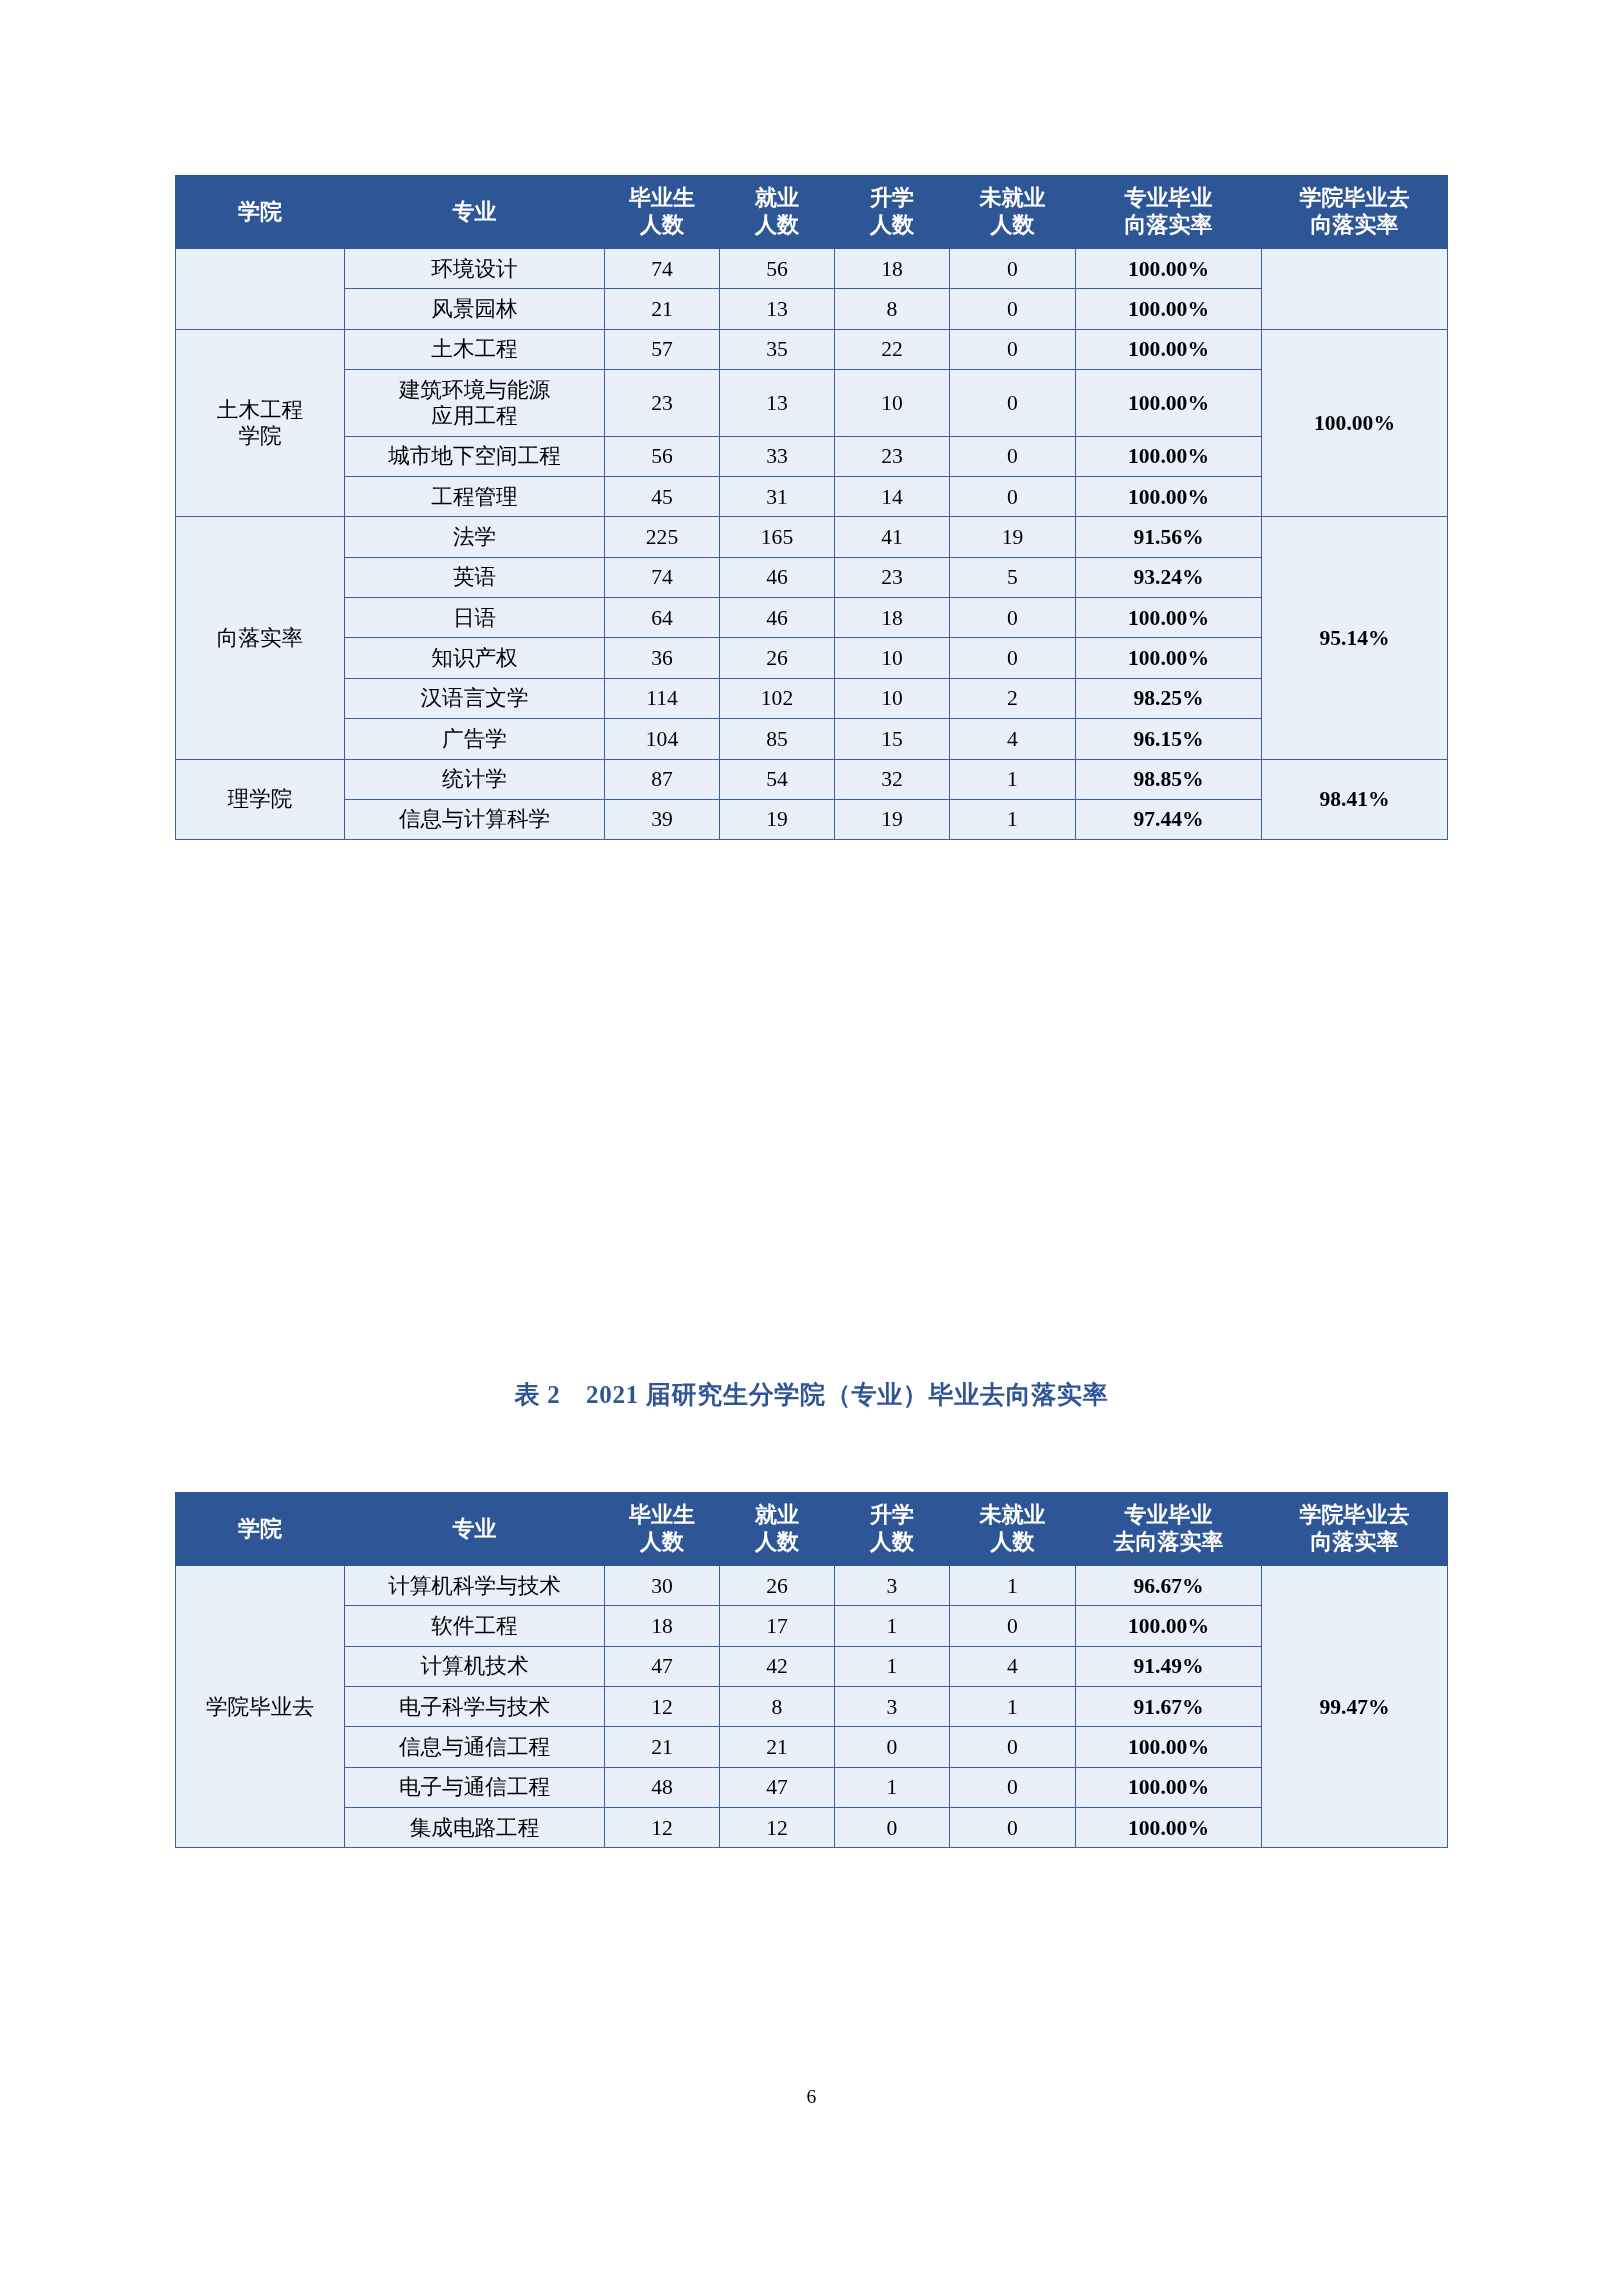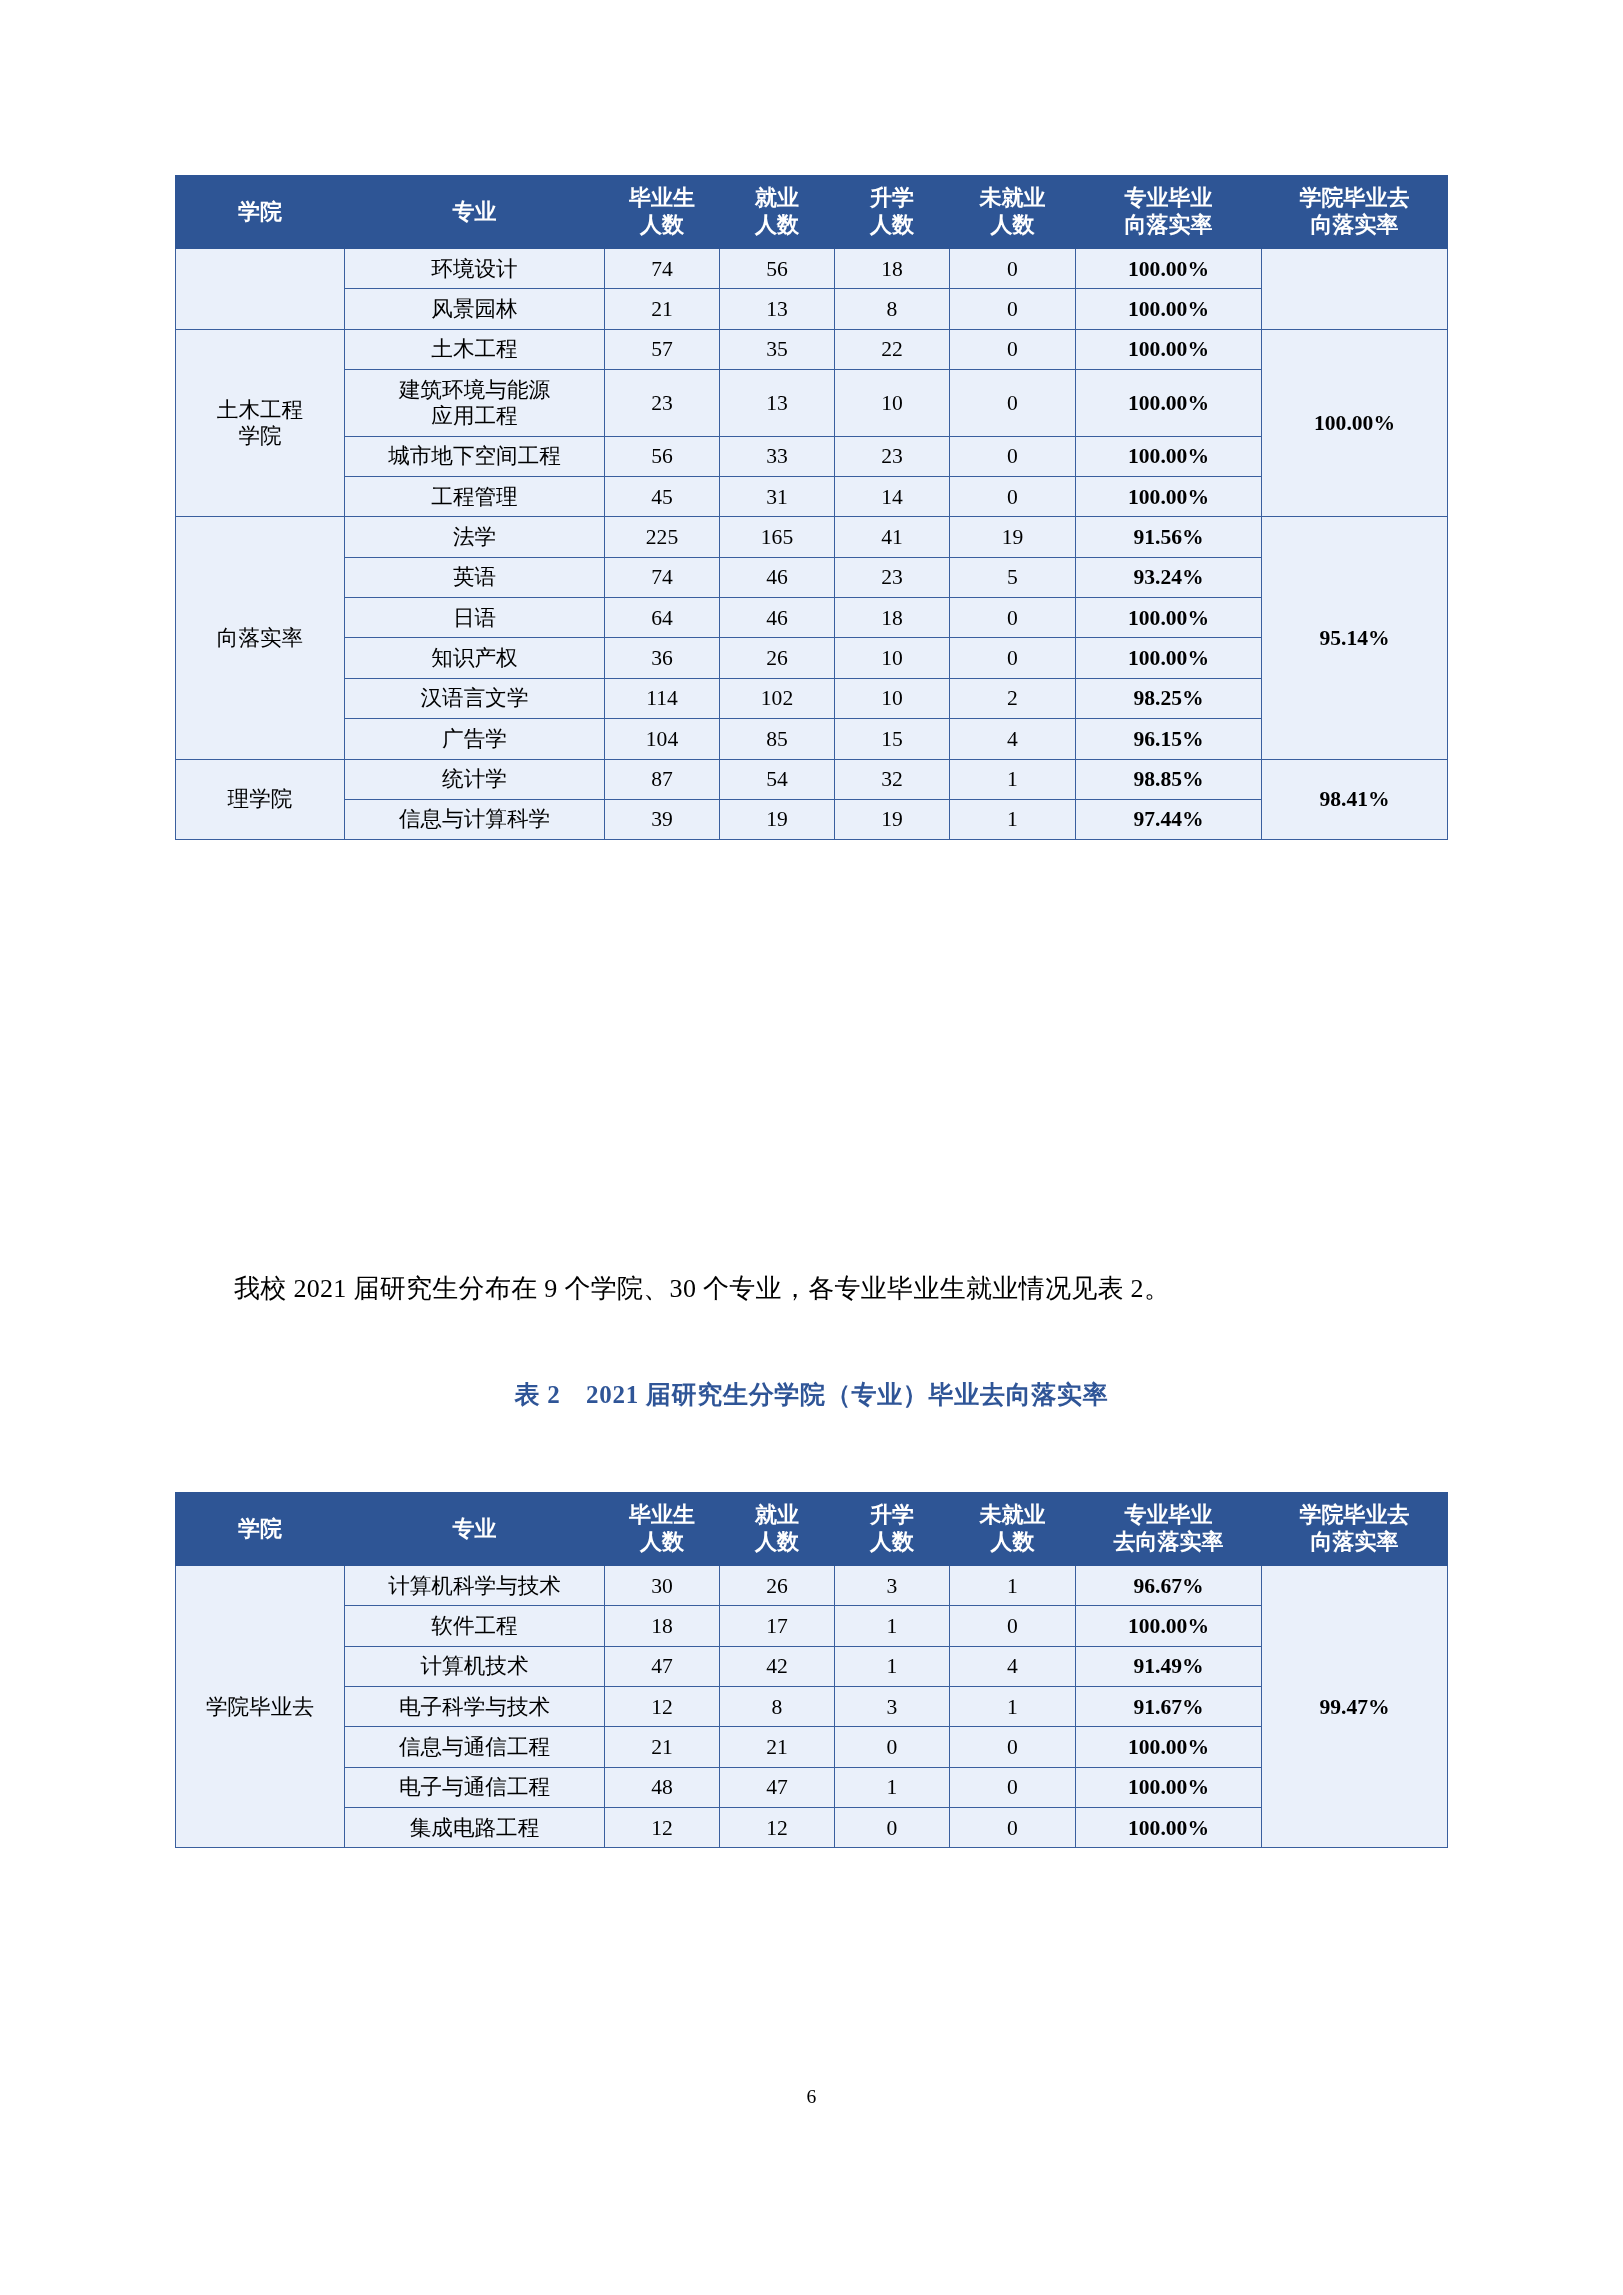--- a/index.html
+++ b/index.html
@@ -273,9 +273,6 @@
     </table>
   </div>
 
-  <div class="para" style="top:1263px;">
-    <span class="indent"></span><span>我校 2021 届研究生分布在 9 个学院、30 个专业，各专业毕业生就业情况见表 2。</span>
-  </div>
 
   <div class="tbl-caption" style="top:1362px;margin-top:16px;">表 2　2021 届研究生分学院（专业）毕业去向落实率</div>
 

